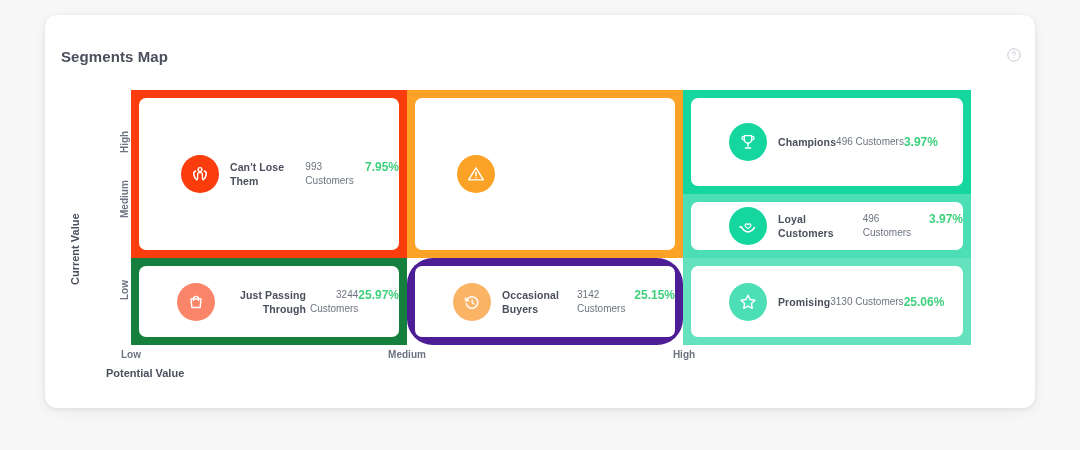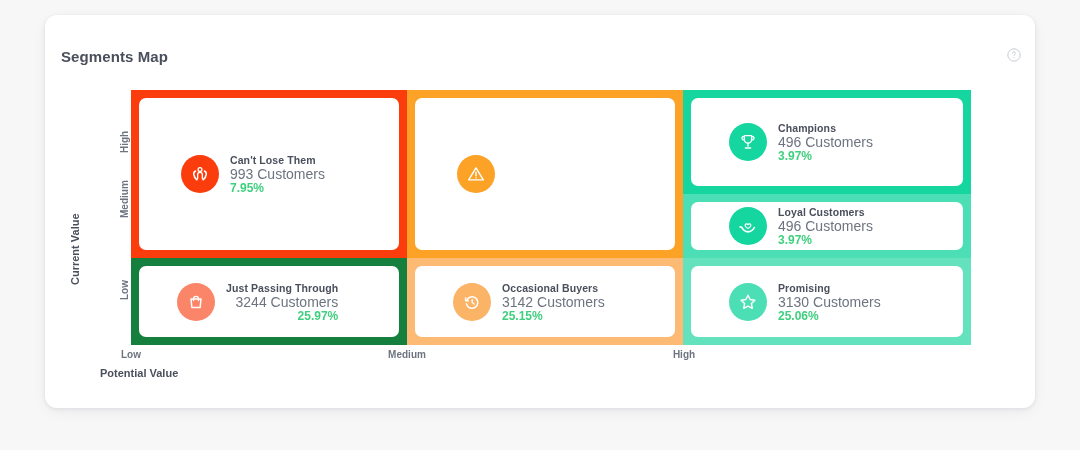--- a/index.html
+++ b/index.html
@@ -90,7 +90,7 @@
     display:flex;align-items:center;justify-content:center;flex:0 0 38px;
   }
   .seg-icon svg{display:block}
-  .seg-text{display:flex;flex-direction:column;justify-content:center;}
+  .seg-text{display:flex;flex-direction:row;justify-content:center;}
   .seg-name{font-size:10.5px;font-weight:700;color:#4a4f5c;line-height:14px;letter-spacing:.1px;}
   .seg-count{font-size:14px;font-weight:400;color:#6d7480;line-height:14px;}
   .seg-pct{font-size:12px;font-weight:600;color:#3fd07e;line-height:14px;}

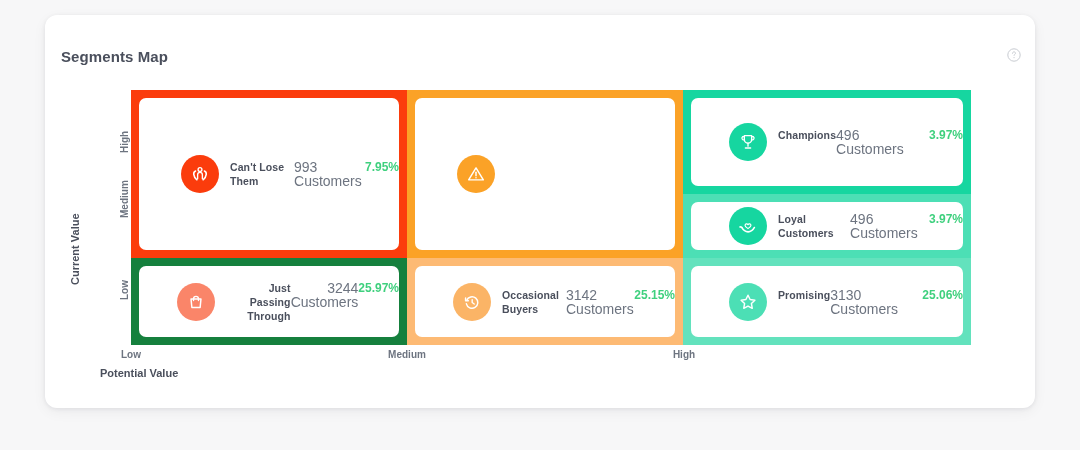--- a/index.html
+++ b/index.html
@@ -92,7 +92,7 @@
   .seg-icon svg{display:block}
   .seg-text{display:flex;flex-direction:row;justify-content:center;}
   .seg-name{font-size:10.5px;font-weight:700;color:#4a4f5c;line-height:14px;letter-spacing:.1px;}
-  .seg-count{font-size:14px;font-weight:400;color:#6d7480;line-height:14px;}
+  .seg-count{font-size:10px;font-weight:400;color:#6d7480;line-height:14px;}
   .seg-pct{font-size:12px;font-weight:600;color:#3fd07e;line-height:14px;}
 </style>
 </head>

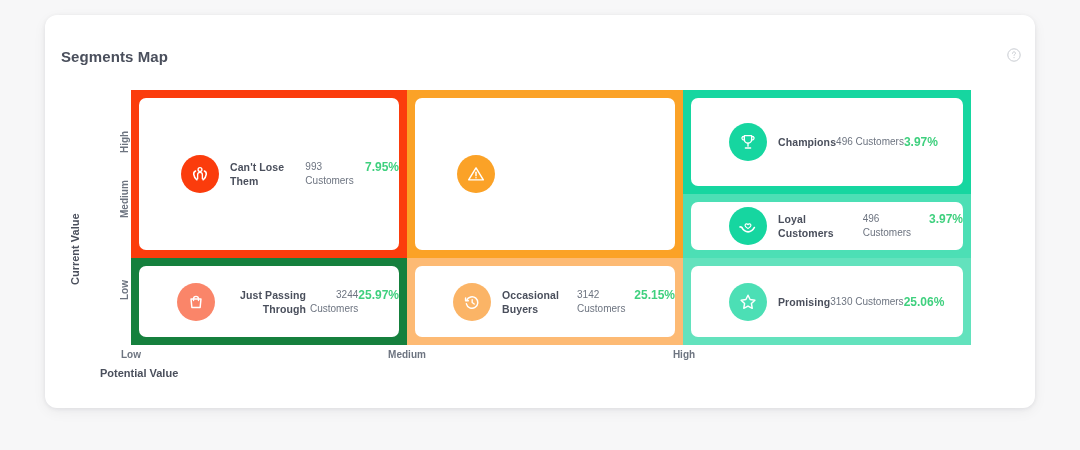--- a/index.html
+++ b/index.html
@@ -70,7 +70,7 @@
   .tile.t-champ   {grid-column:3;grid-row:1;background:#16d6a0;}
   .tile.t-loyal   {grid-column:3;grid-row:2;background:#4cdfb5;padding-left:20px;}
   .tile.t-jpt     {grid-column:1;grid-row:3;background:#15803d;text-align:right;}
-  .tile.t-occ     {grid-column:2;grid-row:3;background:#fdba74;}
+  .tile.t-occ     {grid-column:2;grid-row:3;background:#4c1d95;border-radius:26px;}
   .tile.t-prom    {grid-column:3;grid-row:3;background:#63e2bd;padding-left:8px;}
 
   .card{

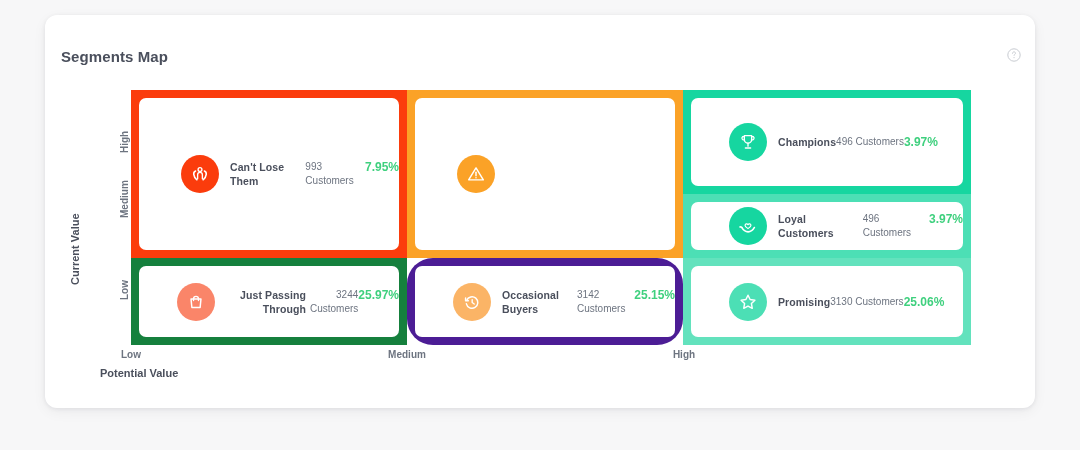--- a/index.html
+++ b/index.html
@@ -37,7 +37,7 @@
     font-size:11px;font-weight:700;color:#4a4f5c;white-space:nowrap;
   }
   .xlabel{
-    position:absolute;left:55px;top:296px;
+    position:absolute;left:61px;top:296px;
     font-size:11px;font-weight:700;color:#4a4f5c;white-space:nowrap;
   }
   .ytick{

